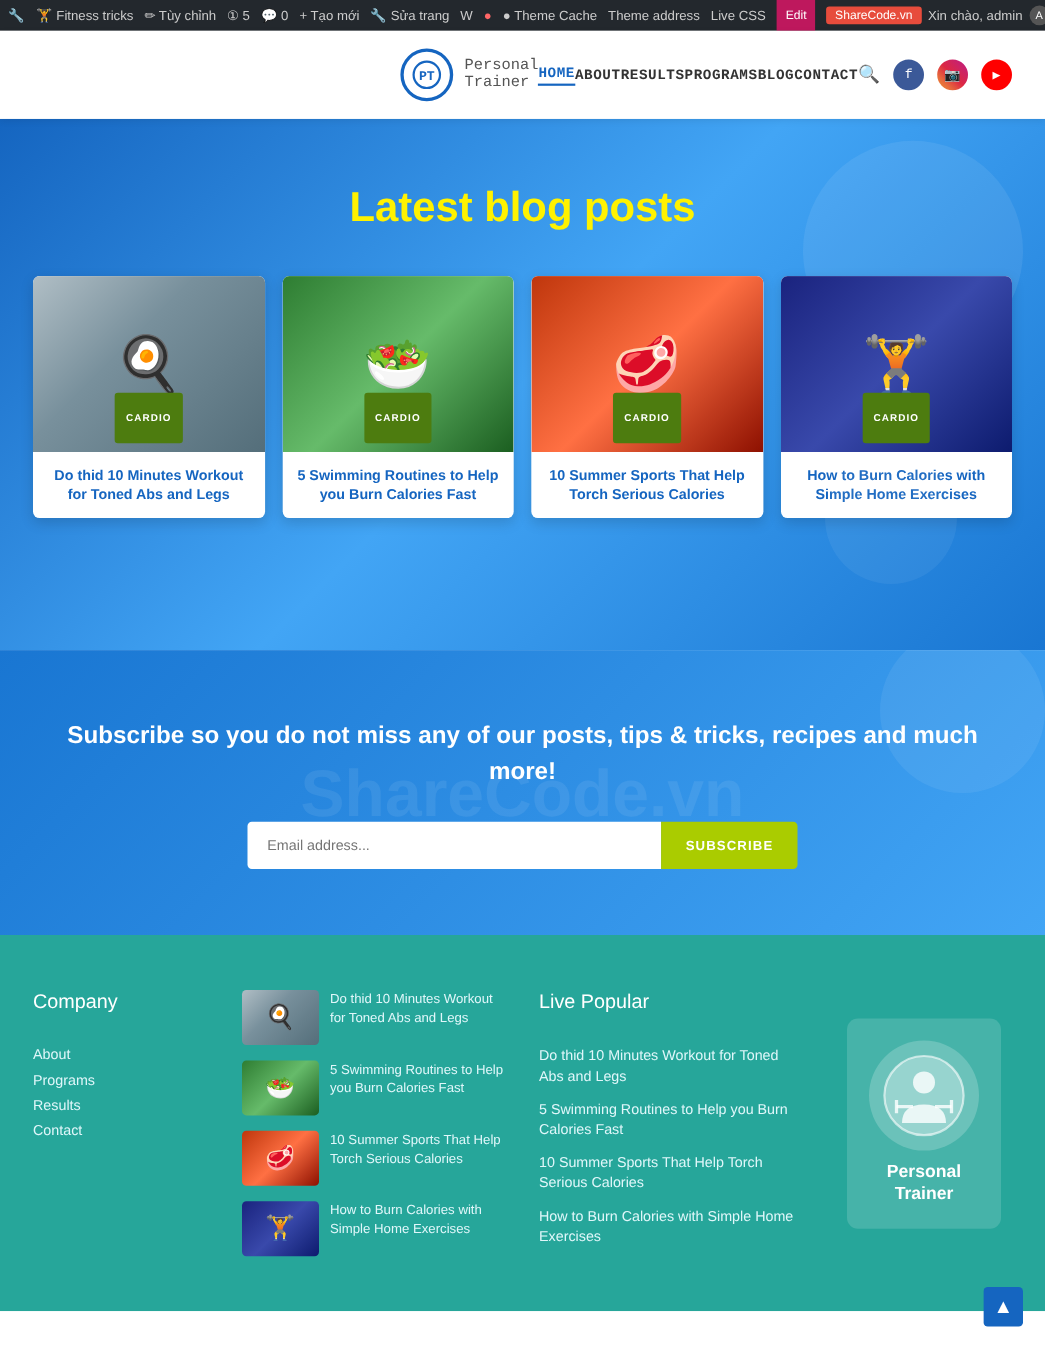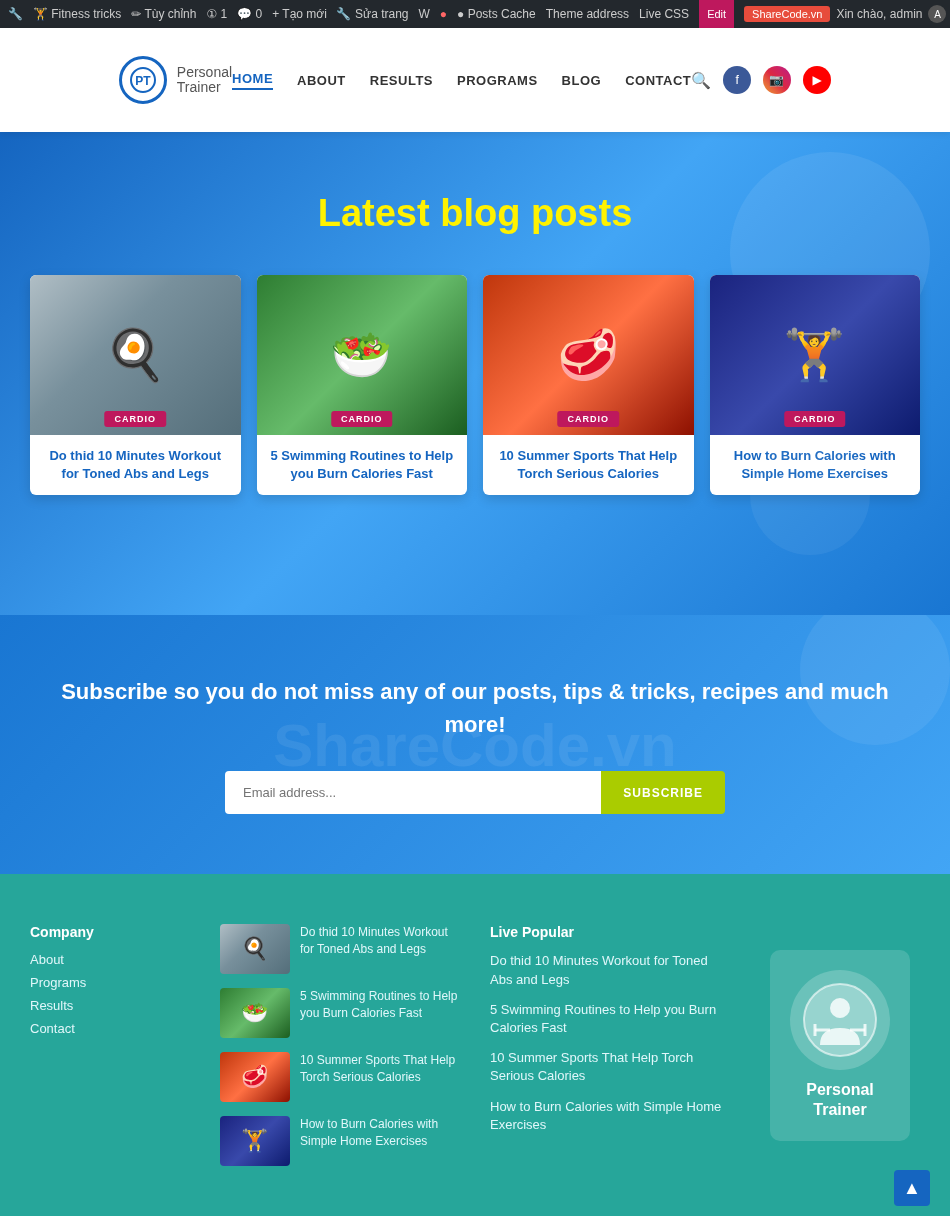--- a/index.html
+++ b/index.html
@@ -292,7 +292,7 @@
   <span>🔧</span>
   <span>🏋 Fitness tricks</span>
   <span>✏ Tùy chỉnh</span>
-  <span>① 1</span>
+  <span>① 5</span>
   <span>💬 0</span>
   <span>+ Tạo mới</span>
   <span>🔧 Sửa trang</span>

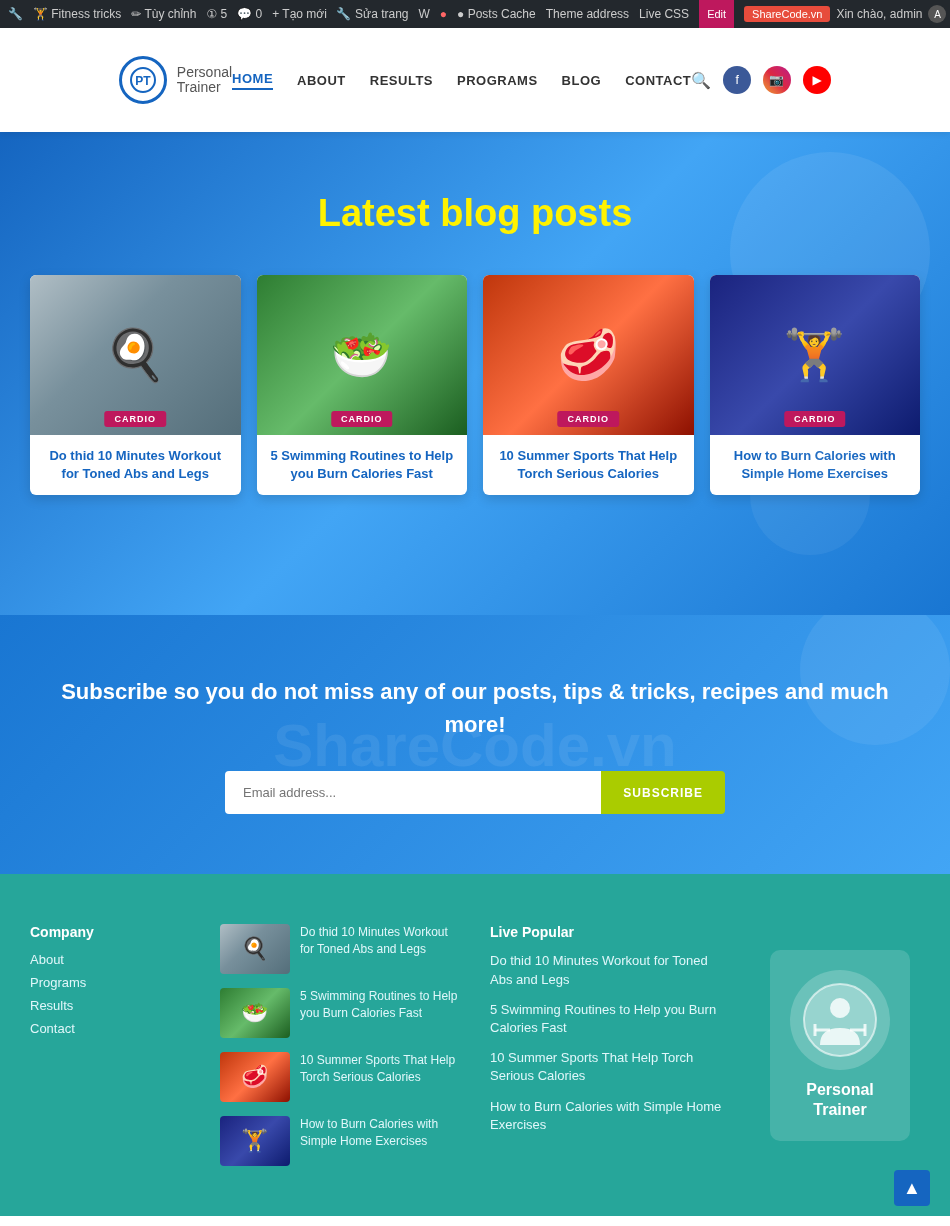--- a/index.html
+++ b/index.html
@@ -298,7 +298,7 @@
   <span>🔧 Sửa trang</span>
   <span>W</span>
   <span style="color:#f66;">●</span>
-  <span>● Posts Cache</span>
+  <span>● Theme Cache</span>
   <span>Theme address</span>
   <span>Live CSS</span>
   <span class="edit-btn">Edit</span>

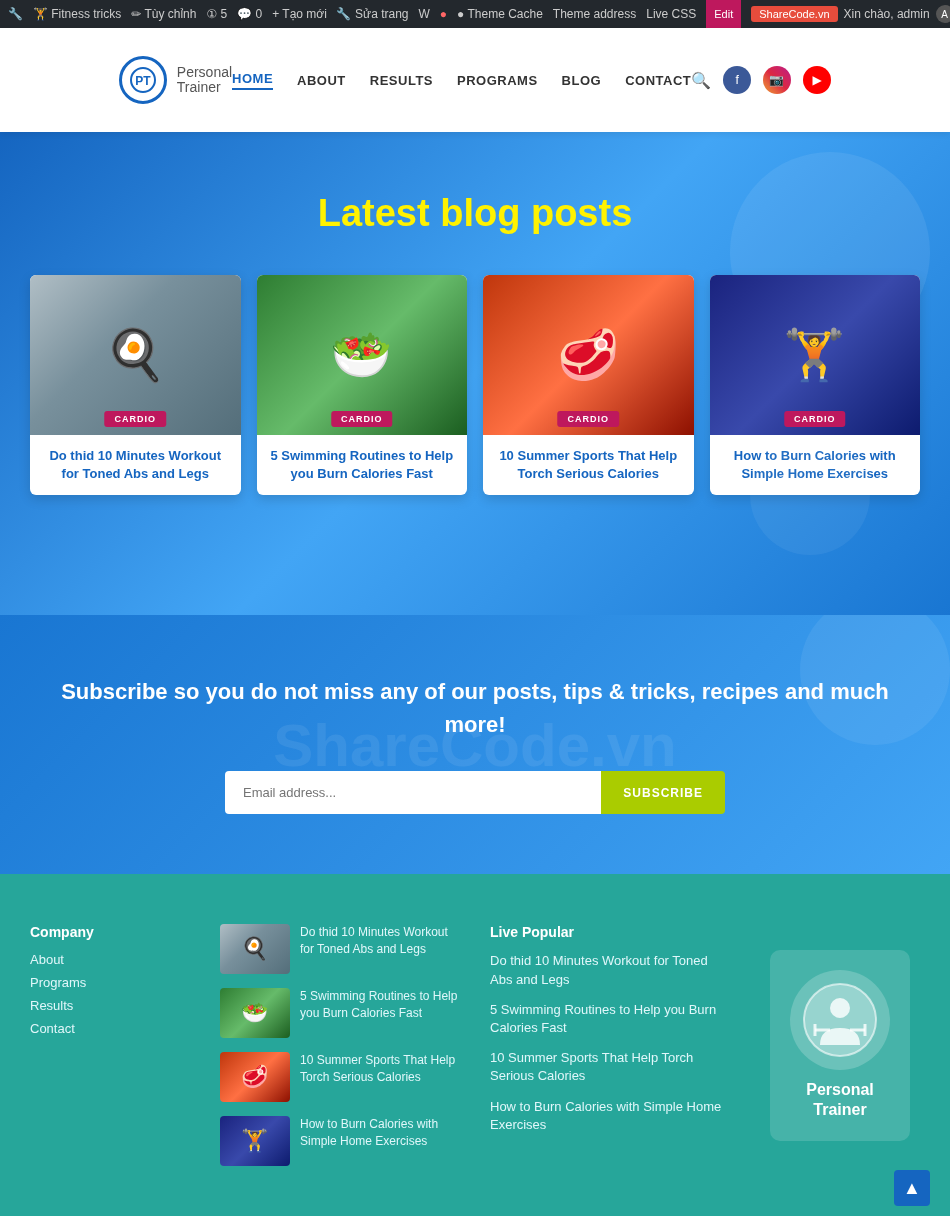--- a/index.html
+++ b/index.html
@@ -31,11 +31,12 @@
       background: #fff;
       display: flex;
       align-items: center;
-      justify-content: center;
-      padding: 28px 30px;
+      justify-content: flex-end;
+      padding: 16px 30px;
       box-shadow: 0 2px 6px rgba(0,0,0,0.08);
       position: relative;
       z-index: 10;
+      font-family: Liberation Mono, monospace;
     }
     .logo-area {
       display: flex;

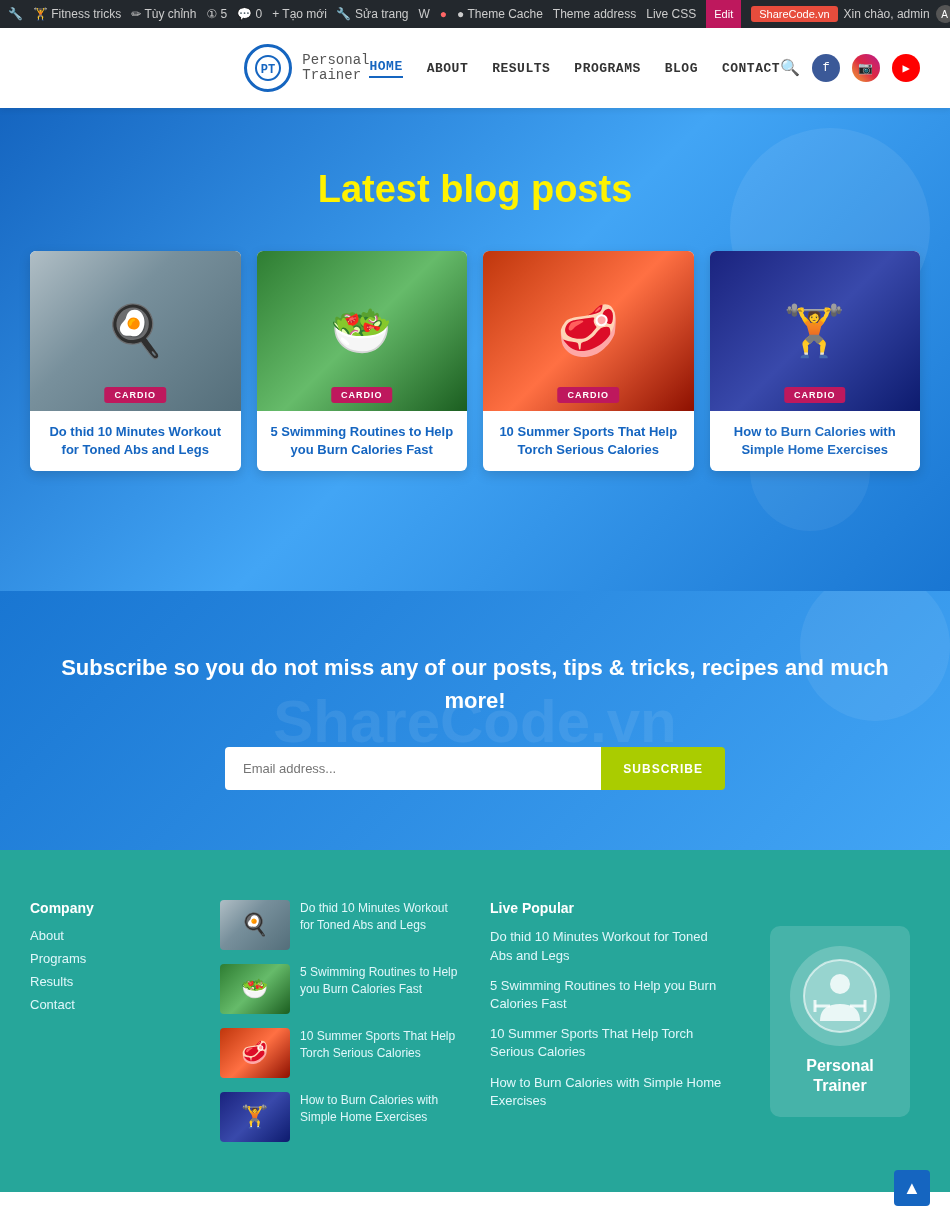--- a/index.html
+++ b/index.html
@@ -53,7 +53,7 @@
     .logo-text { font-size: 18px; font-weight: bold; color: #1a237e; line-height: 1.1; }
     .logo-text span { display: block; font-size: 14px; font-weight: normal; color: #555; }
 
-    .main-nav { display: flex; gap: 24px; align-items: center; }
+    .main-nav { display: flex; align-items: center; }
     .main-nav a {
       text-decoration: none; color: #333; font-size: 13px; font-weight: 600;
       letter-spacing: 0.5px; text-transform: uppercase;

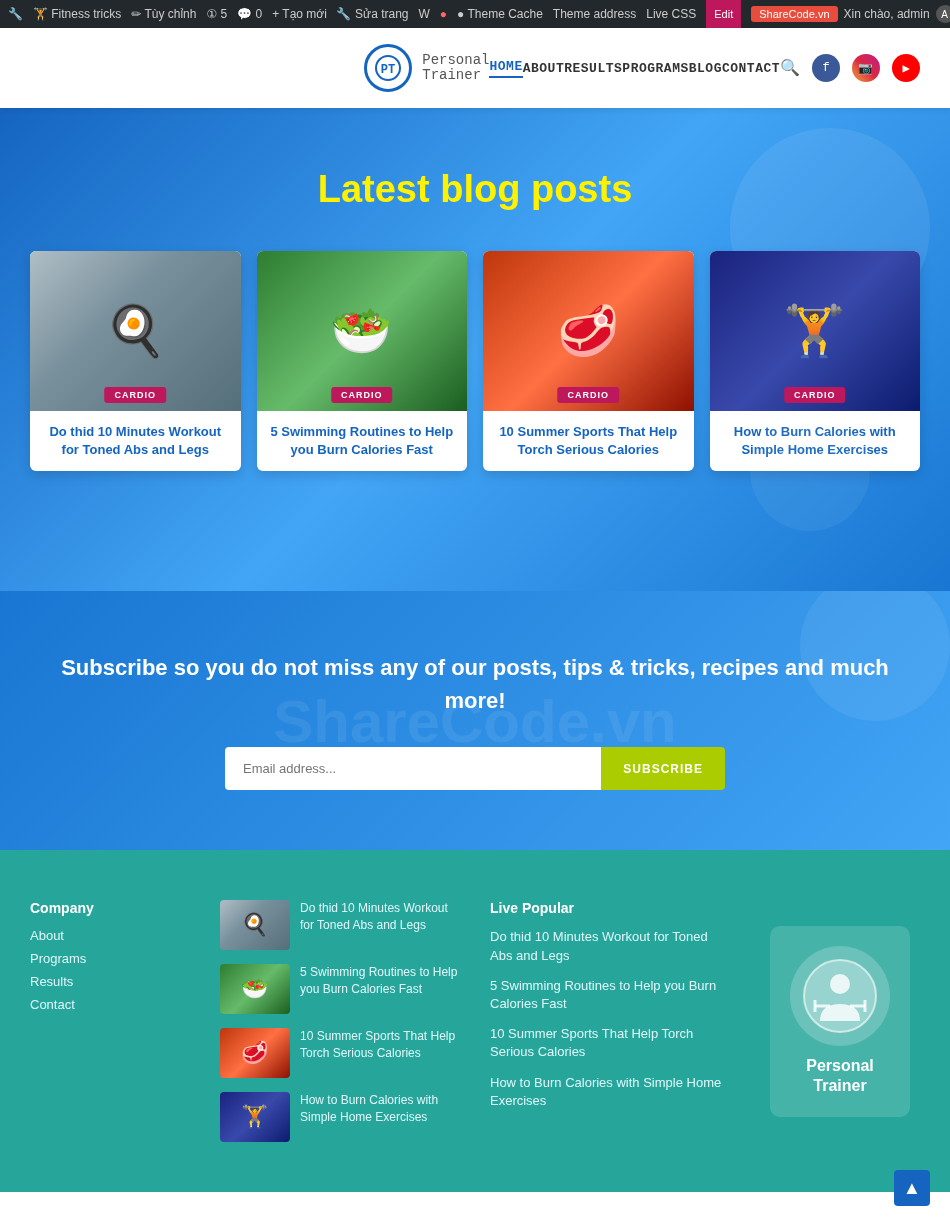--- a/index.html
+++ b/index.html
@@ -133,10 +133,10 @@
       position: absolute;
       bottom: 8px; left: 50%;
       transform: translateX(-50%);
-      background: #be185d;
+      background: #4d7c0f;
       color: #fff;
       font-size: 9px; font-weight: bold;
-      padding: 3px 10px;
+      padding: 18px 10px;
       border-radius: 3px;
       text-transform: uppercase;
       letter-spacing: 1px;

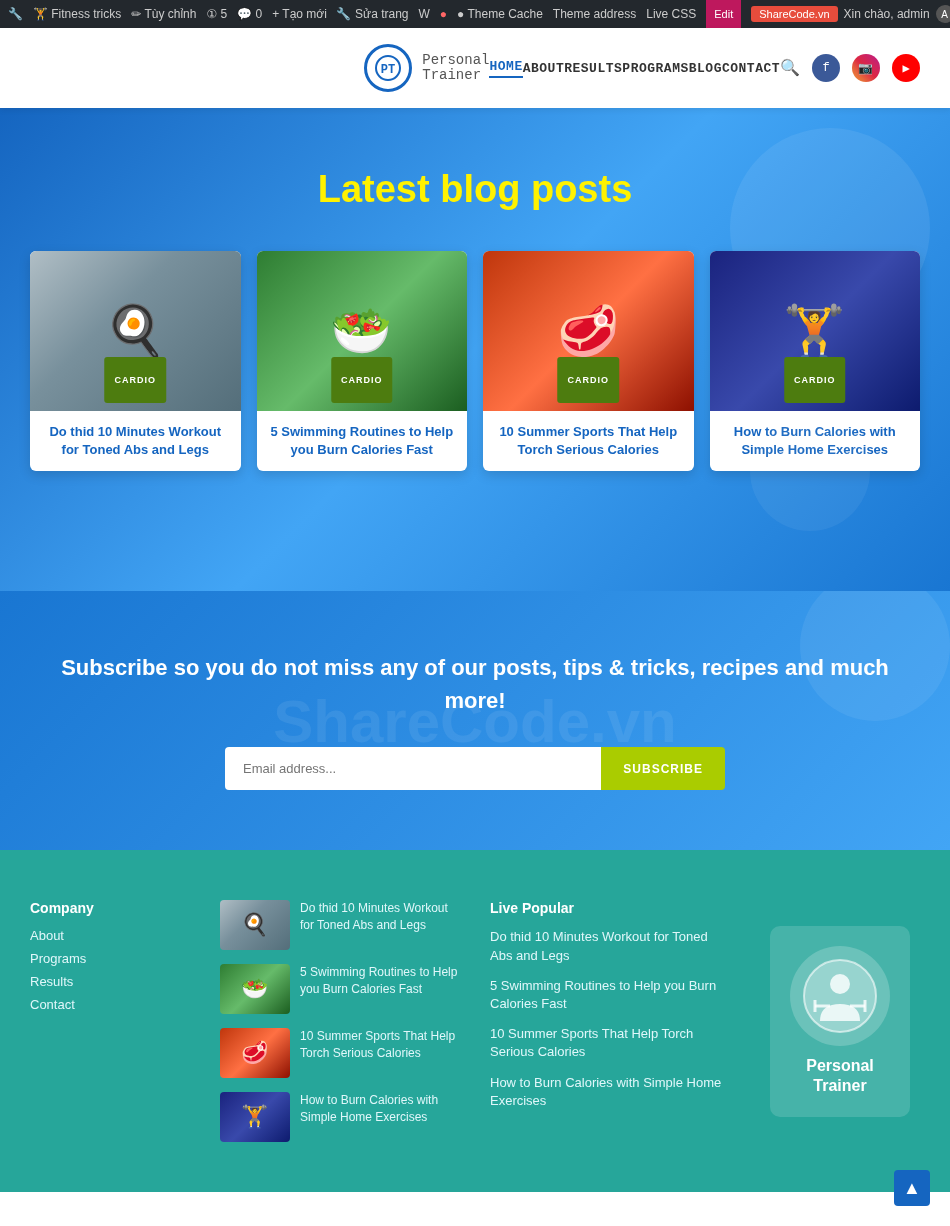--- a/index.html
+++ b/index.html
@@ -226,9 +226,9 @@
       margin-bottom: 30px;
     }
     .footer-col h4 {
-      font-size: 14px;
-      font-weight: bold;
-      margin-bottom: 12px;
+      font-size: 18px;
+      font-weight: normal;
+      margin-bottom: 30px;
       color: #fff;
     }
     .footer-col a {

